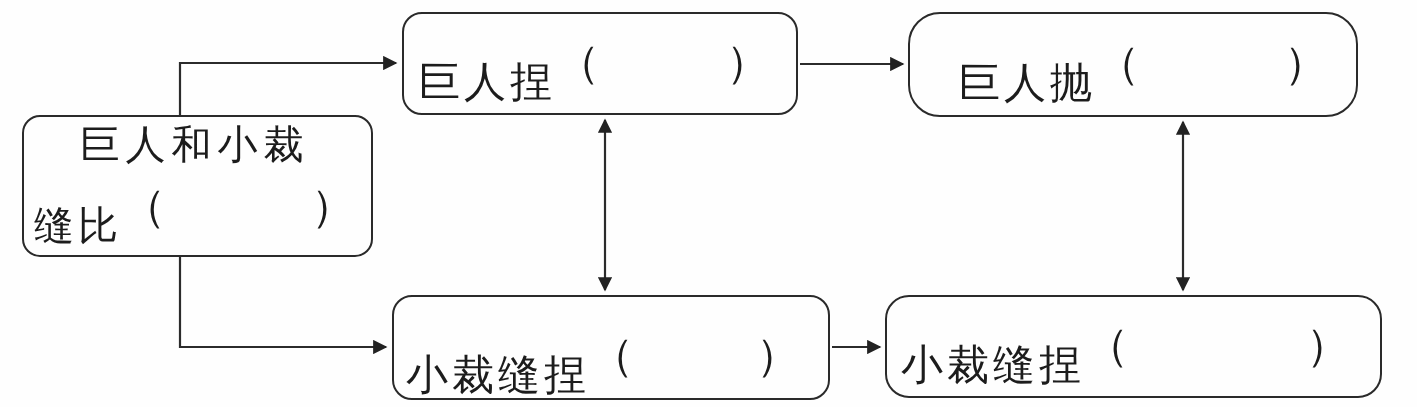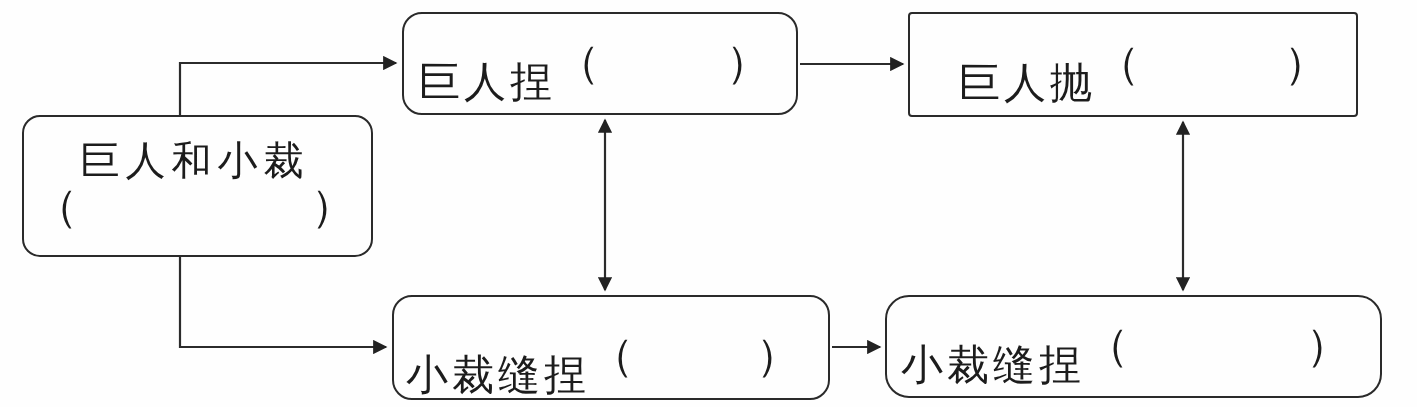--- a/index.html
+++ b/index.html
@@ -69,7 +69,7 @@
   .node-giant-throw {
     left: 908px; top: 12px; width: 450px; height: 105px;
     padding: 0 28px 0 48px;
-    border-radius: 4px;
+    border-radius: 32px;
   }
   .node-tailor-pinch {
     left: 392px; top: 295px; width: 438px; height: 105px;

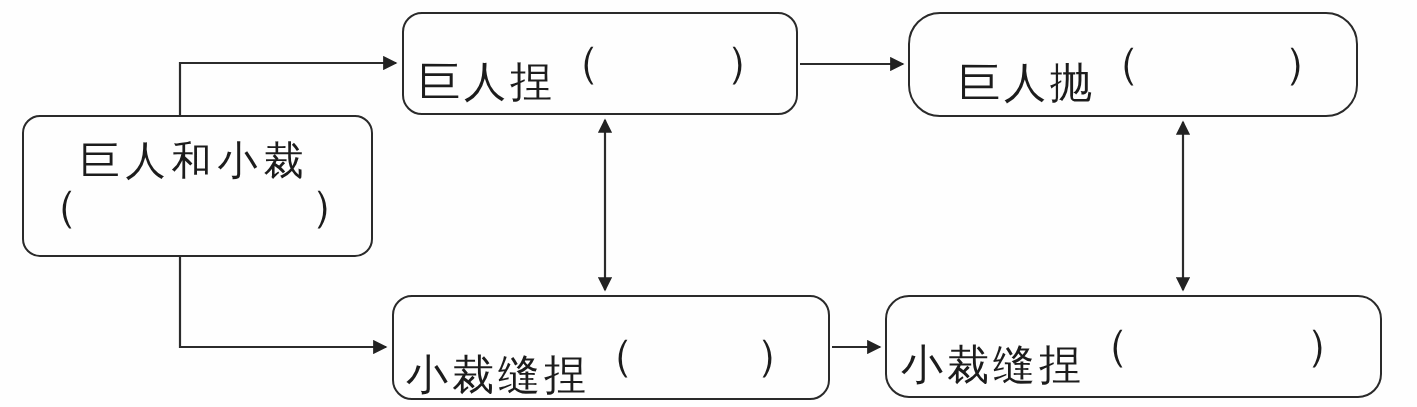--- a/index.html
+++ b/index.html
@@ -108,6 +108,7 @@
   <div class="node node-compare">
     <div class="line1">巨人和小裁</div>
     <div class="row">
+      <span class="label">缝比</span>
       <span class="paren">（</span>
       <span class="blank"></span>
       <span class="paren">）</span>

